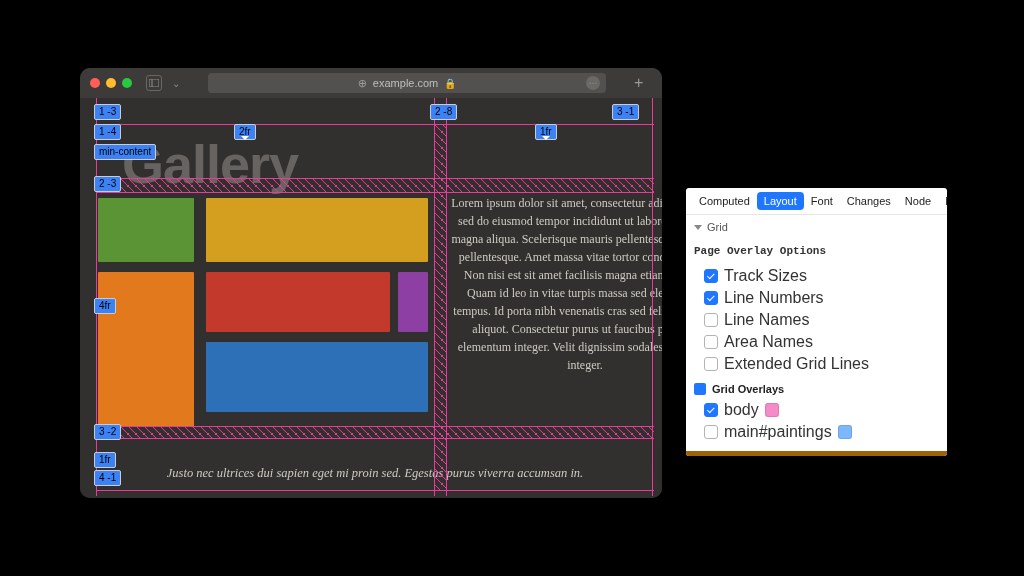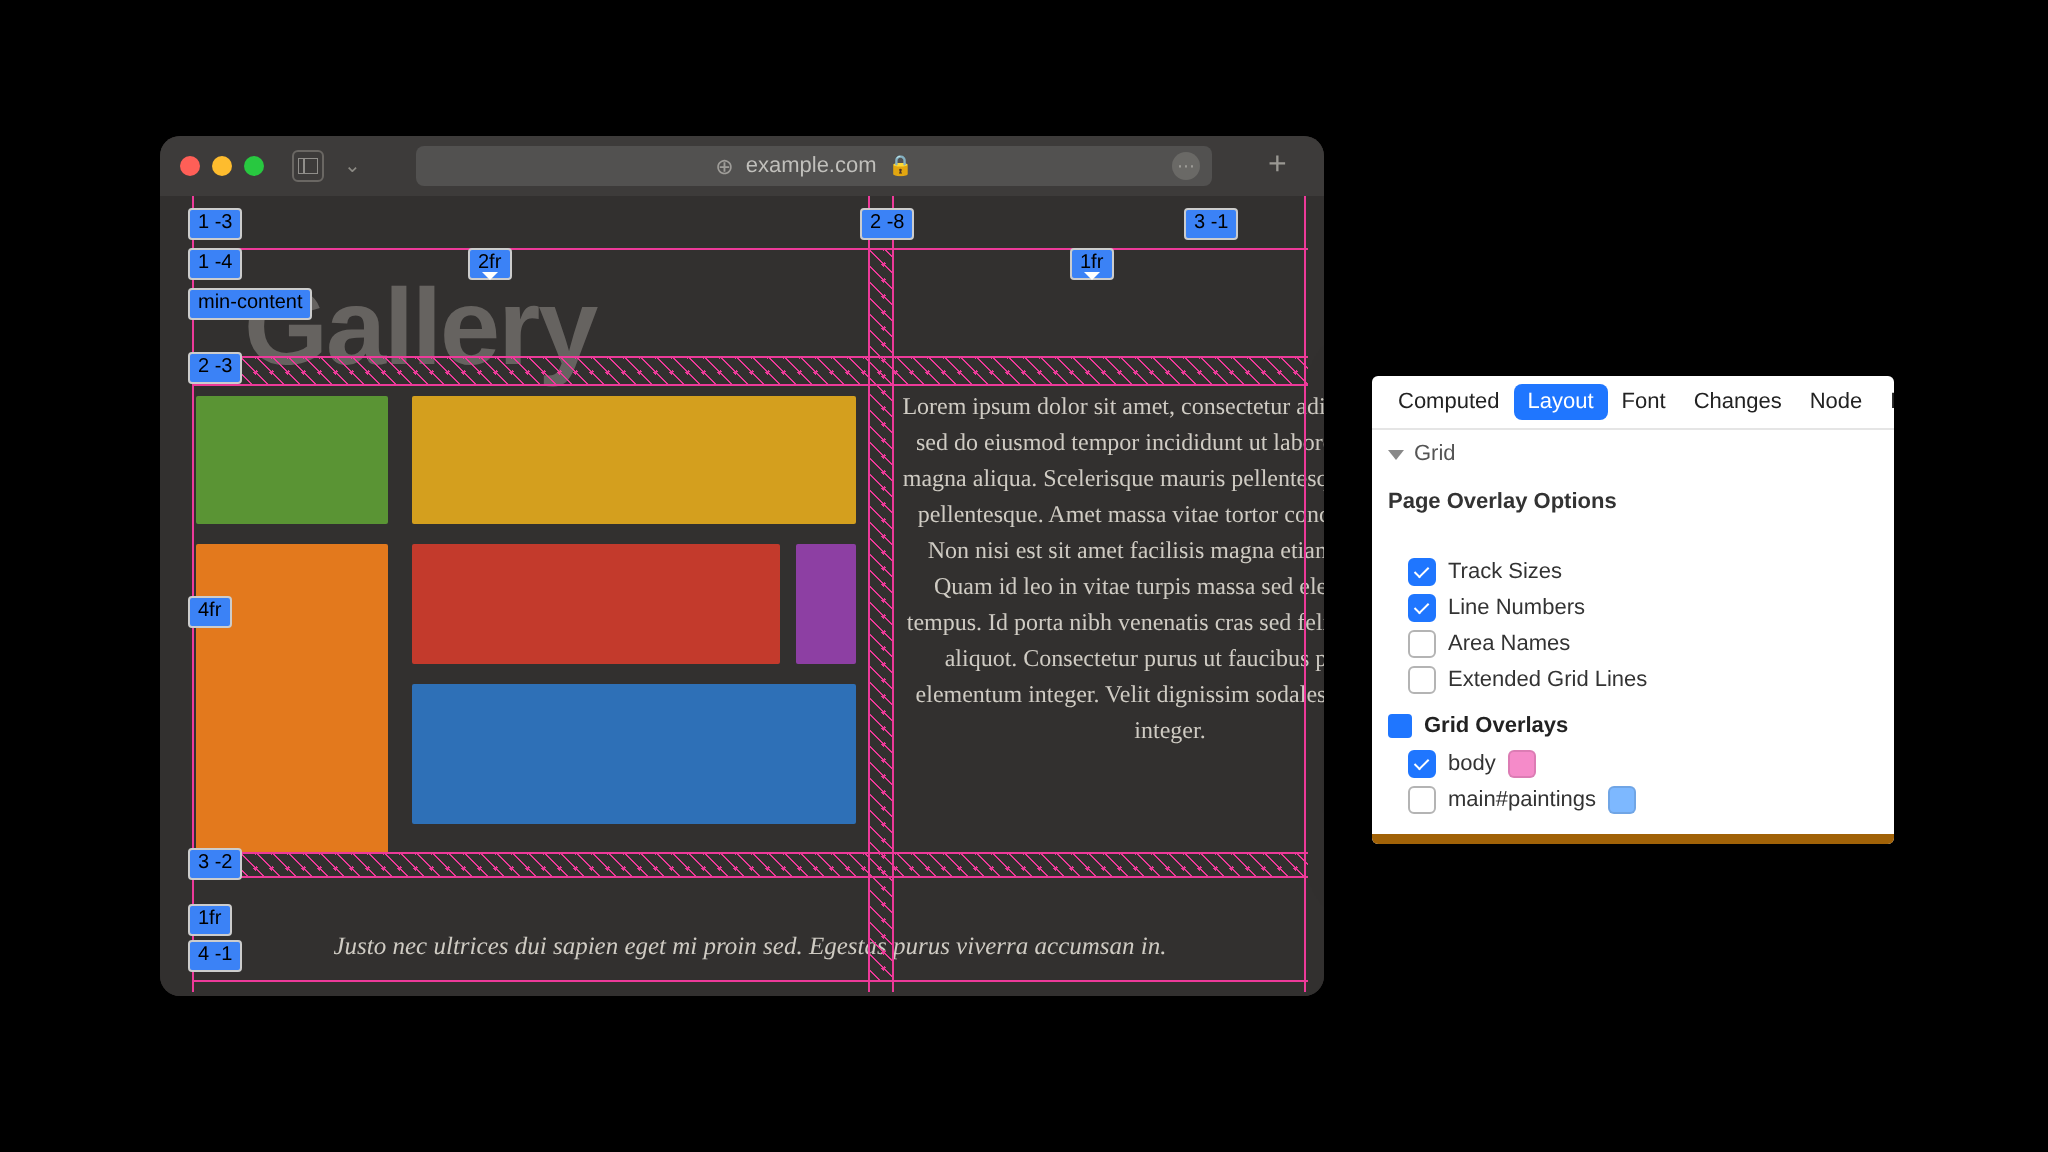--- a/index.html
+++ b/index.html
@@ -217,7 +217,7 @@
     <div class="badge spike" style="left:154px;top:26px;">2fr</div>
     <div class="badge" style="left:350px;top:6px;">2  -8</div>
     <div class="badge spike" style="left:455px;top:26px;">1fr</div>
-    <div class="badge" style="left:512px;top:6px;">3  -1</div>
+    <div class="badge" style="left:532px;top:6px;">3  -1</div>
     <div class="badge" style="left:14px;top:78px;">2  -3</div>
     <div class="badge" style="left:14px;top:200px;">4fr</div>
     <div class="badge" style="left:14px;top:326px;">3  -2</div>

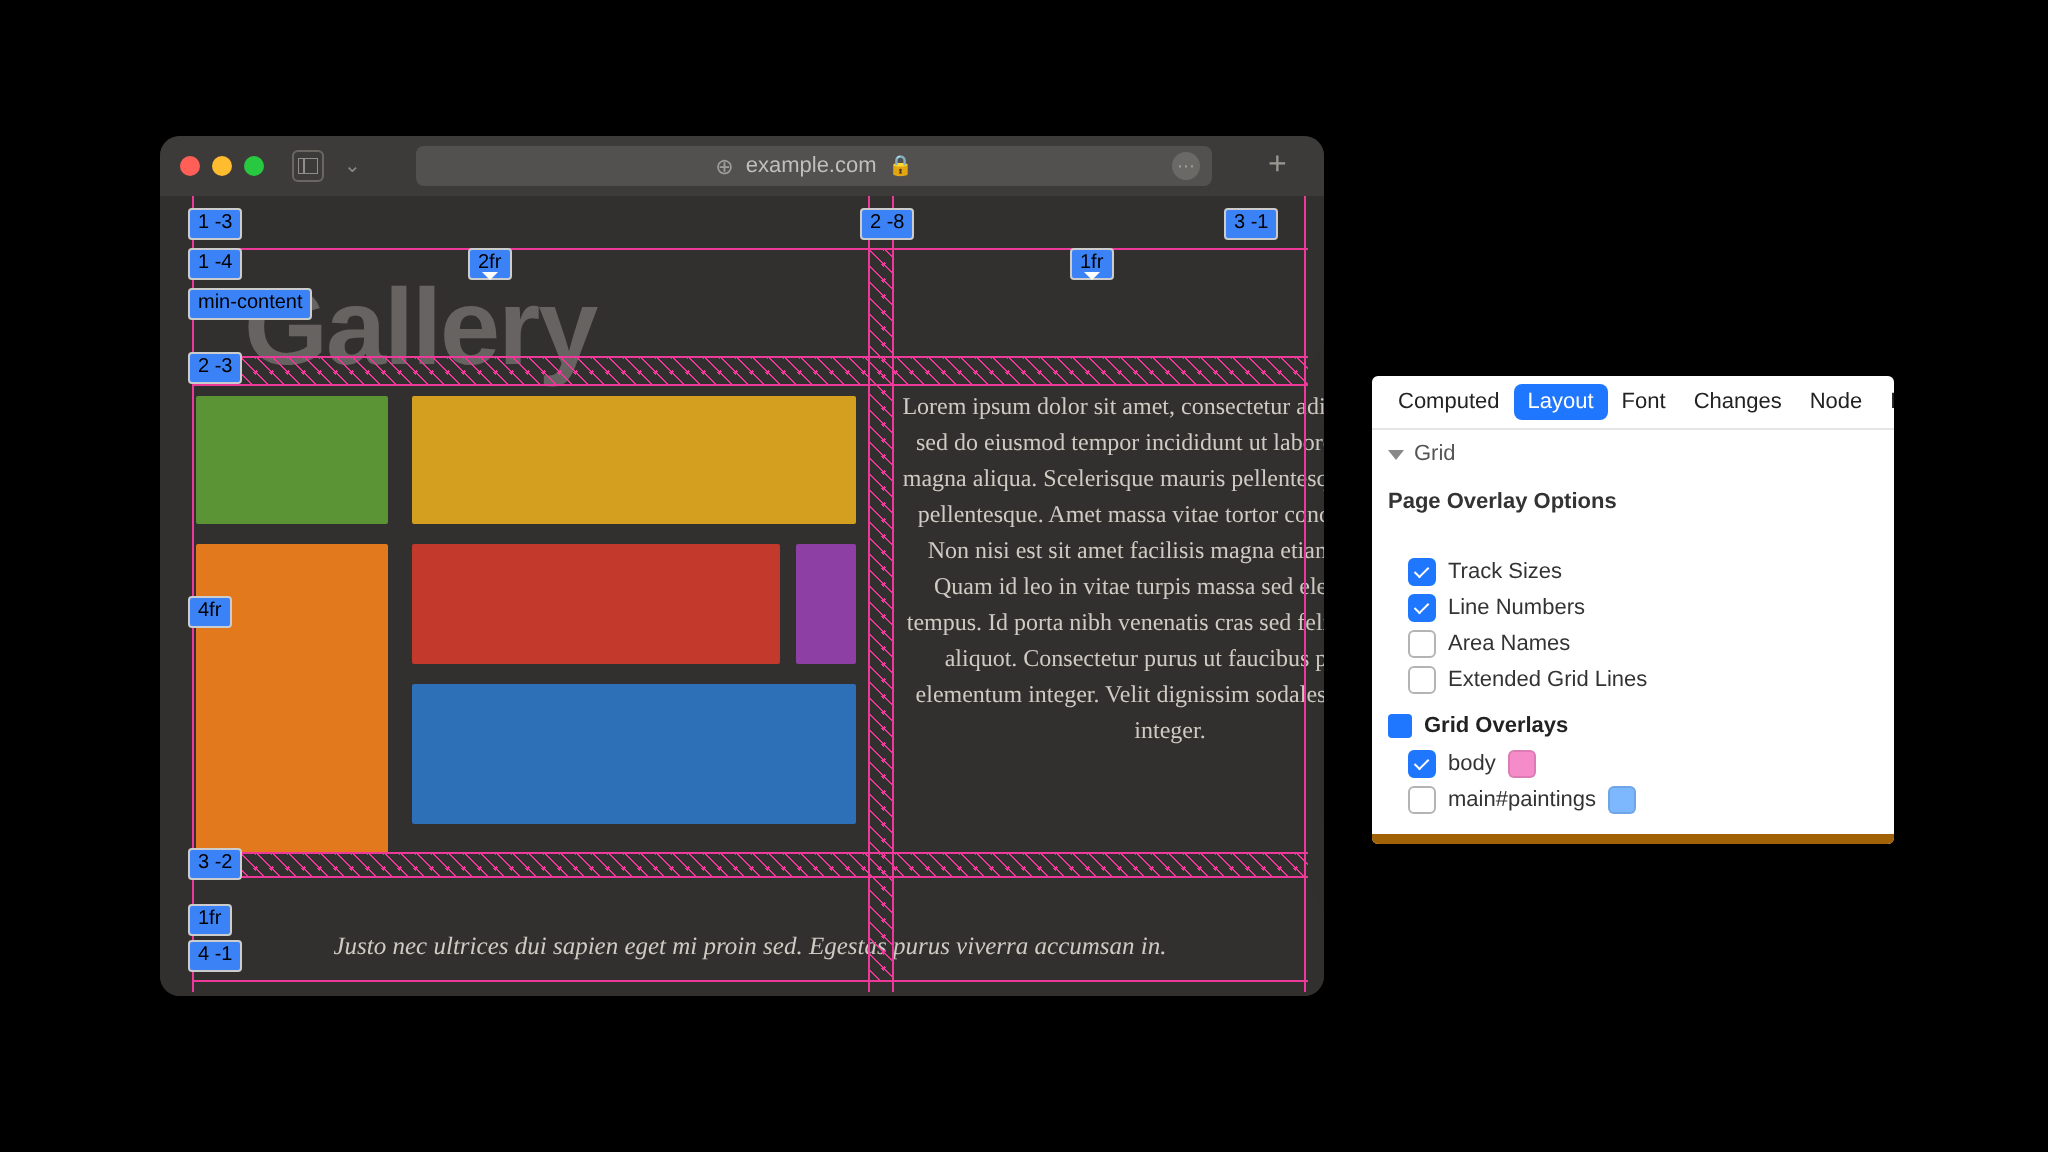--- a/index.html
+++ b/index.html
@@ -140,7 +140,7 @@
   }
   .disclosure{width:0;height:0;border-top:5px solid #888;border-left:4px solid transparent;border-right:4px solid transparent;transform:rotate(0);}
   .section-body{padding:2px 8px 8px 8px;}
-  .opthdr{font-size:11px;font-weight:600;color:#333;margin:4px 0 20px 0;}
+  .opthdr{font-size:11px;font-weight:600;color:#333;margin:4px 0 8px 0;font-family:Liberation Mono, monospace;}
   .opt{display:flex;align-items:center;gap:6px;font-size:11px;padding:2px 0 2px 10px;color:#333;}
   .cb{
     width:12px;height:12px;border-radius:3px;border:1px solid #b4b4b4;

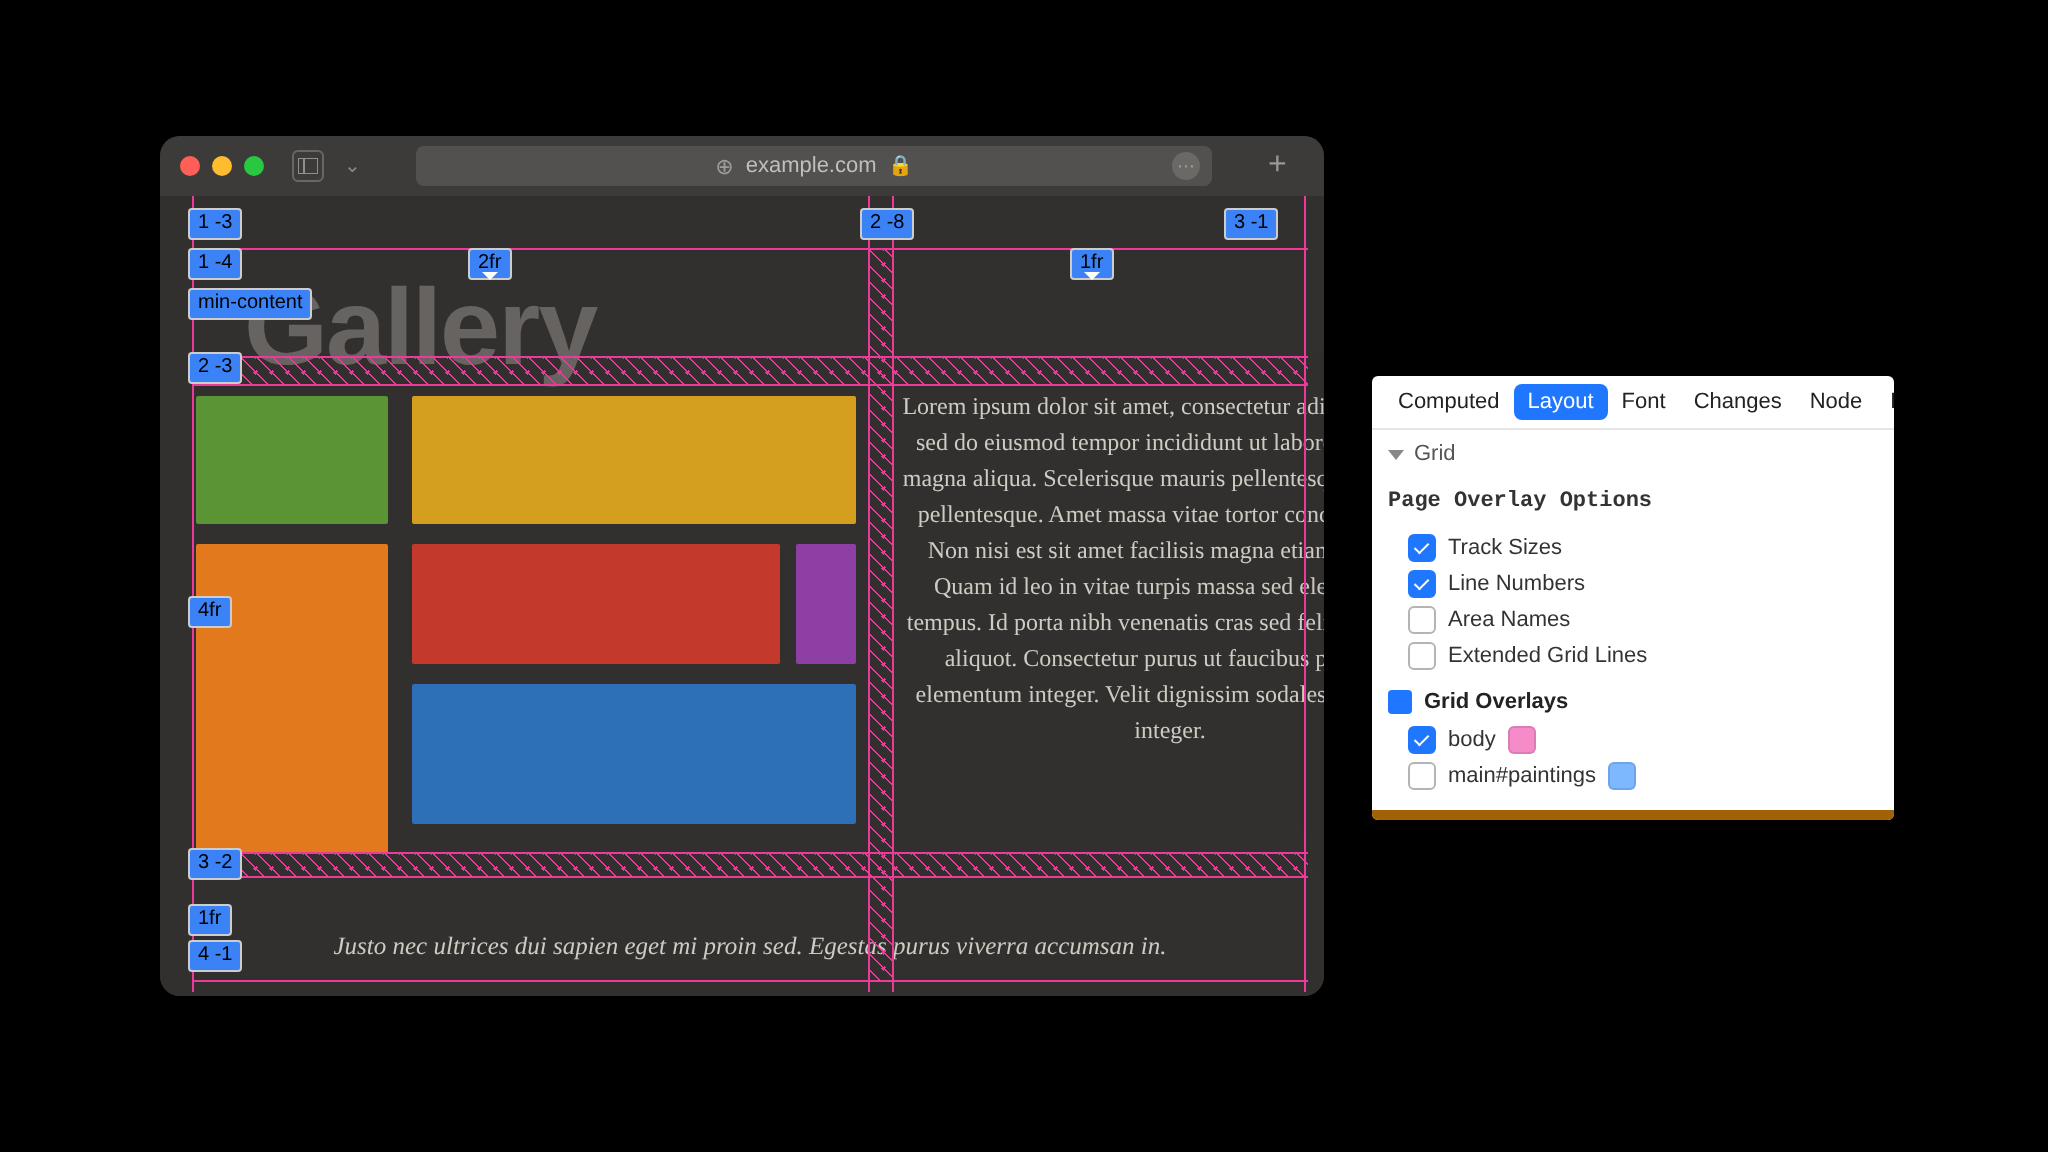--- a/index.html
+++ b/index.html
@@ -141,7 +141,7 @@
   .disclosure{width:0;height:0;border-top:5px solid #888;border-left:4px solid transparent;border-right:4px solid transparent;transform:rotate(0);}
   .section-body{padding:2px 8px 8px 8px;}
   .opthdr{font-size:11px;font-weight:600;color:#333;margin:4px 0 8px 0;font-family:Liberation Mono, monospace;}
-  .opt{display:flex;align-items:center;gap:6px;font-size:11px;padding:2px 0 2px 10px;color:#333;}
+  .opt{display:flex;align-items:center;gap:6px;font-size:16px;padding:2px 0 2px 10px;color:#333;}
   .cb{
     width:12px;height:12px;border-radius:3px;border:1px solid #b4b4b4;
     display:inline-flex;align-items:center;justify-content:center;

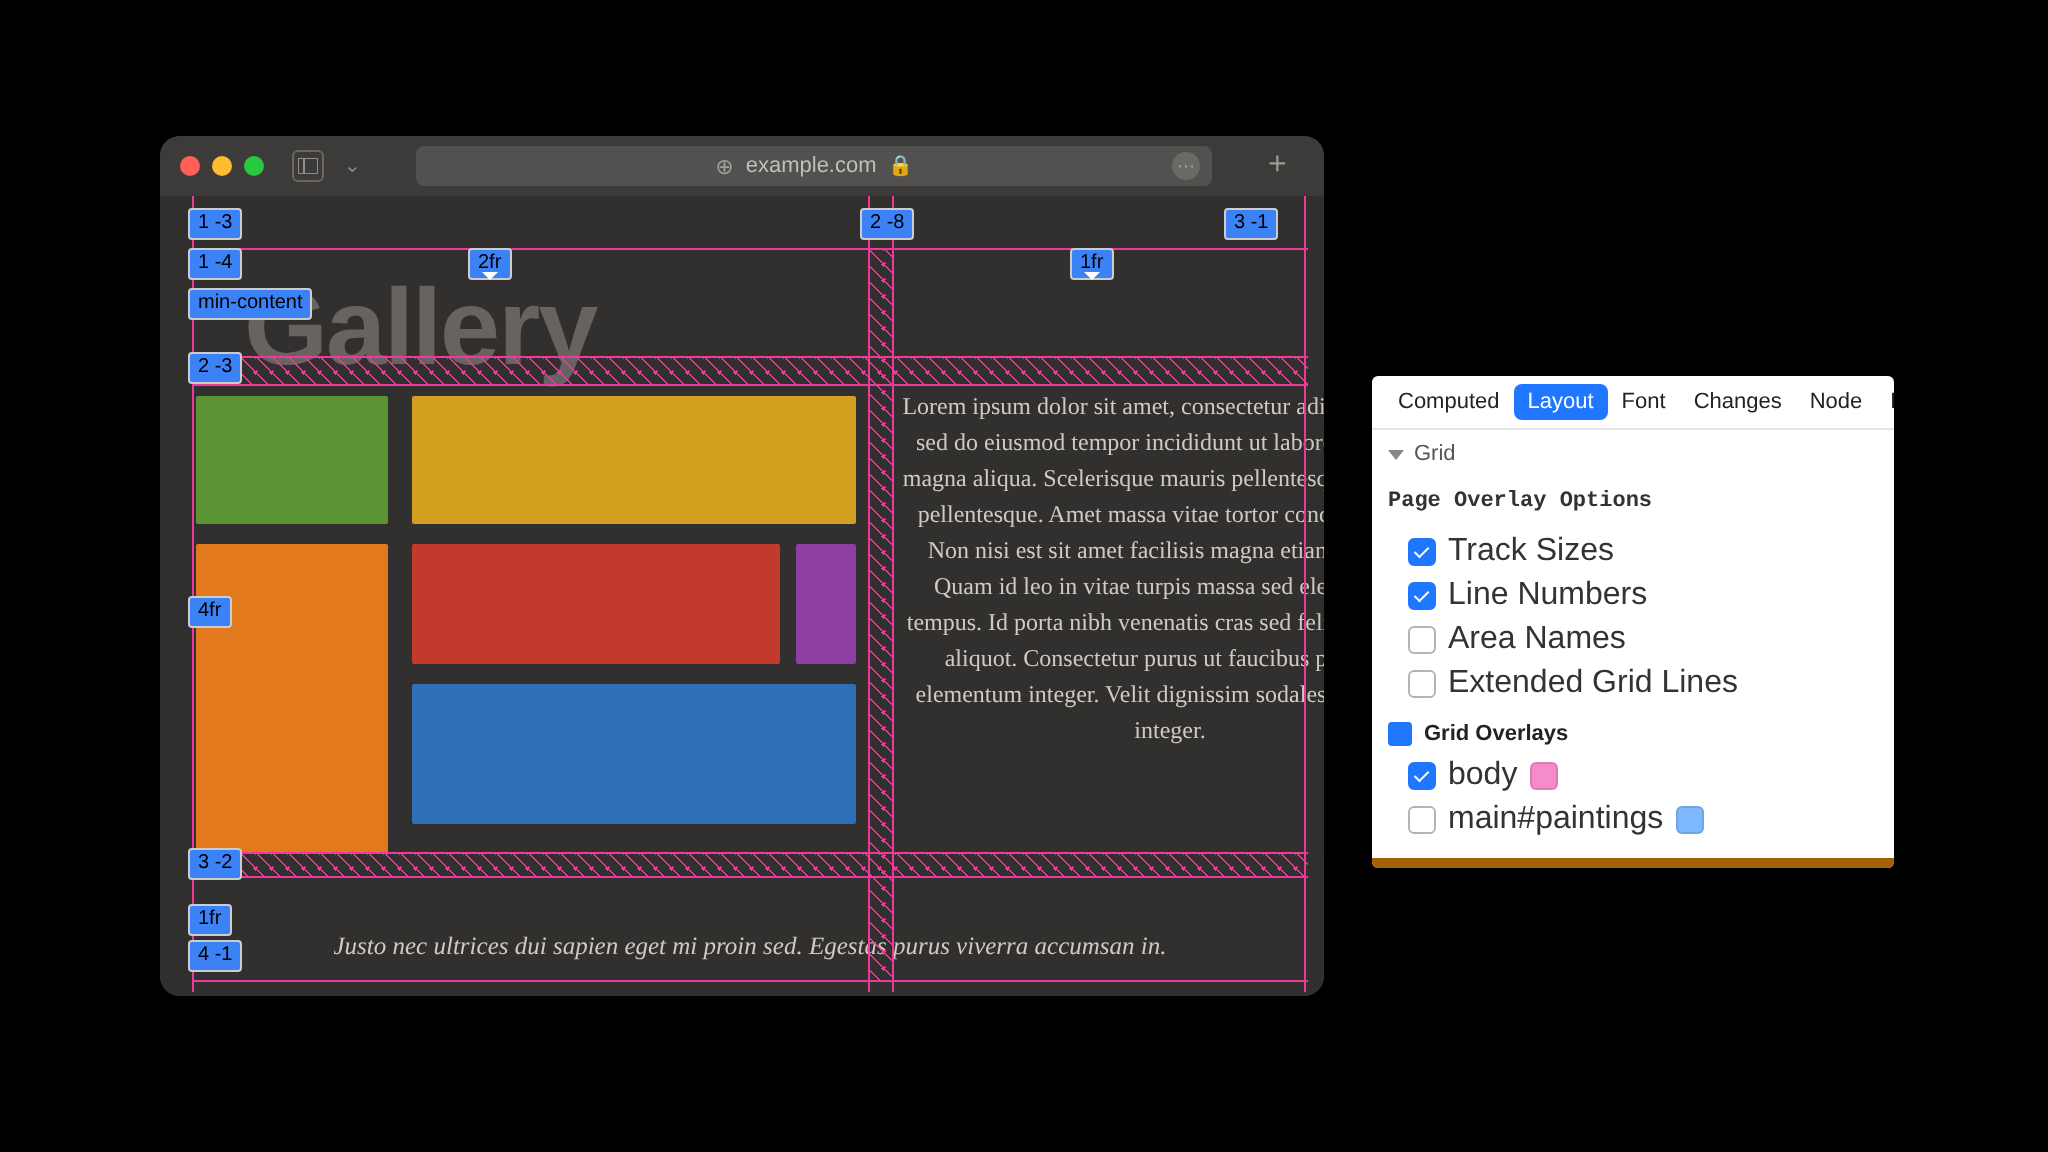--- a/index.html
+++ b/index.html
@@ -254,6 +254,10 @@
       </div>
       <div class="opt">
         <span class="cb"></span>
+        <span>Line Names</span>
+      </div>
+      <div class="opt">
+        <span class="cb"></span>
         <span>Area Names</span>
       </div>
       <div class="opt">

